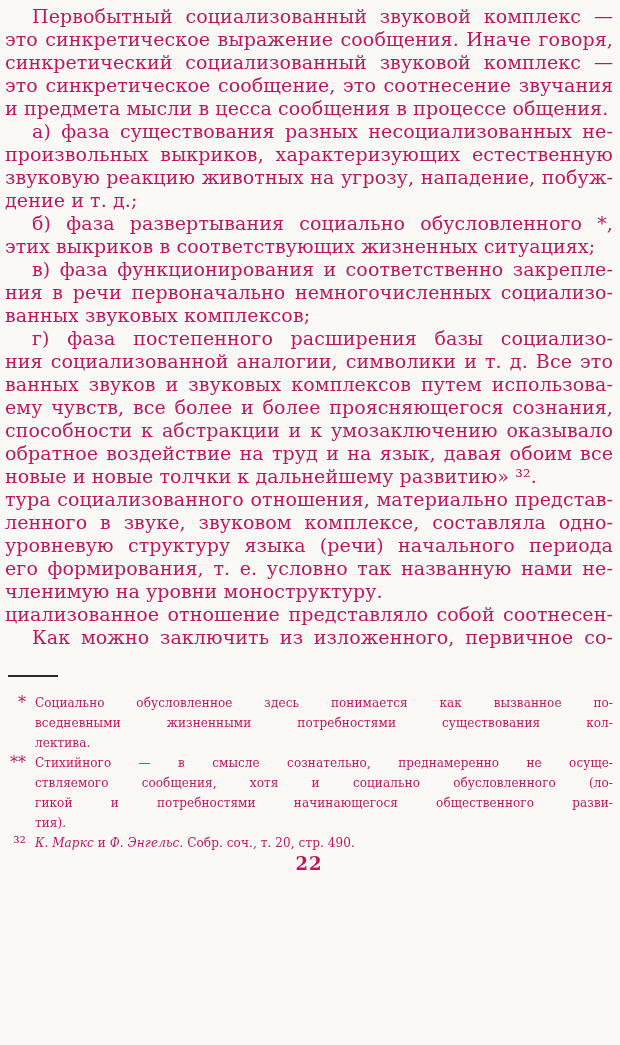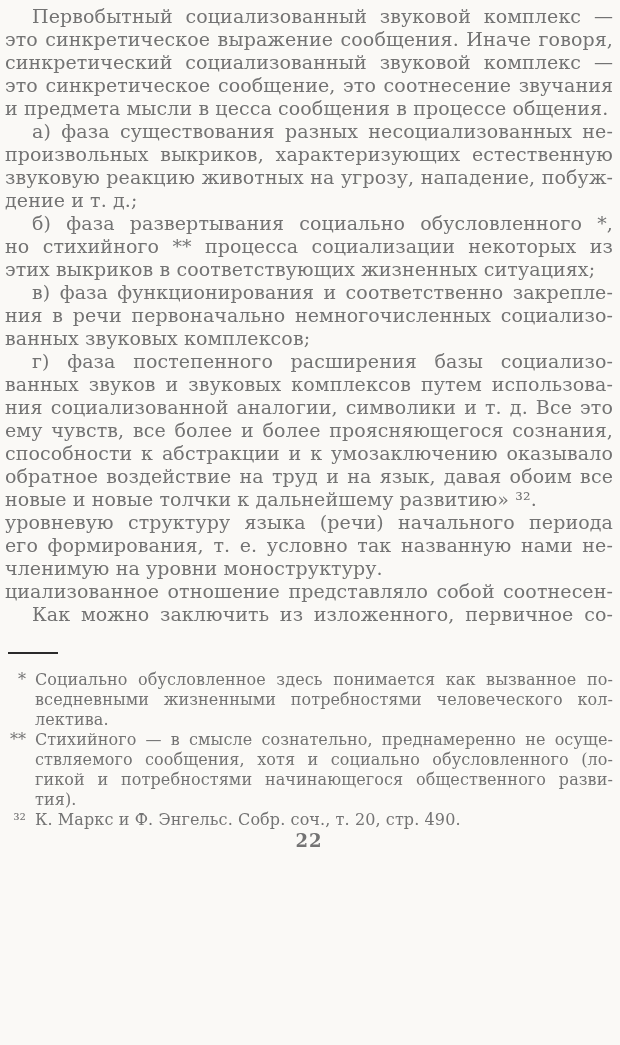--- a/index.html
+++ b/index.html
@@ -15,7 +15,7 @@
     height: 1045px;
     box-sizing: border-box;
     background: #faf9f6;
-    color: #737373;
+    color: #be185d;
     font-family: "DejaVu Serif", "Liberation Serif", serif;
     padding: 5px 7px 0 5px;
     overflow: hidden;

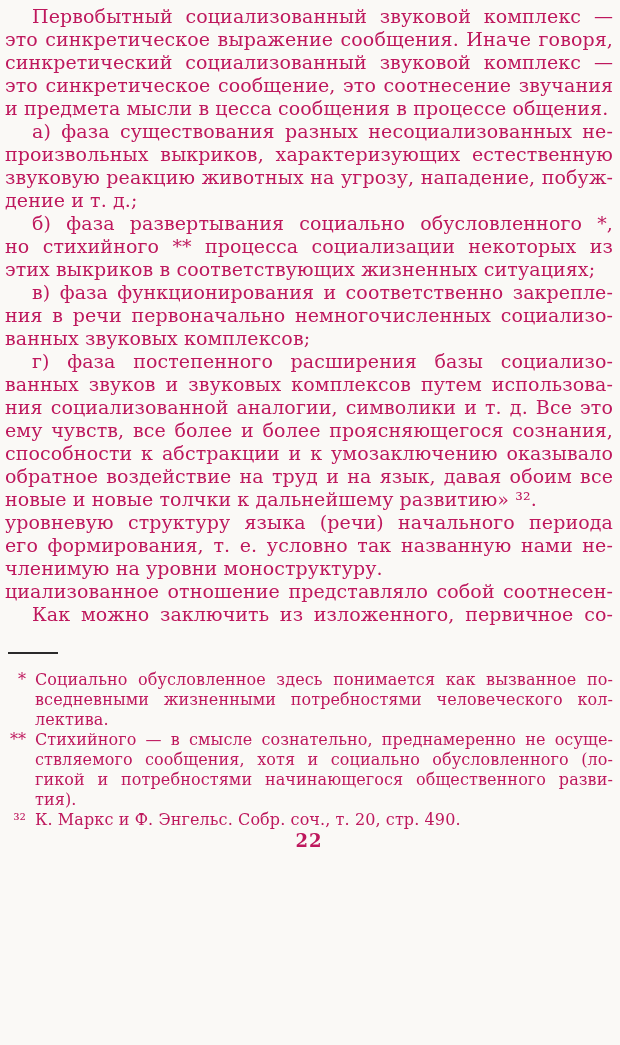--- a/index.html
+++ b/index.html
@@ -106,7 +106,6 @@
       </div>
       <div class="para">
         <div class="line first">б) фаза развертывания социально обусловленного *,</div>
-        <div class="line">но стихийного ** процесса социализации некоторых из</div>
         <div class="line endpara">этих выкриков в соответствующих жизненных ситуациях;</div>
       </div>
       <div class="para">

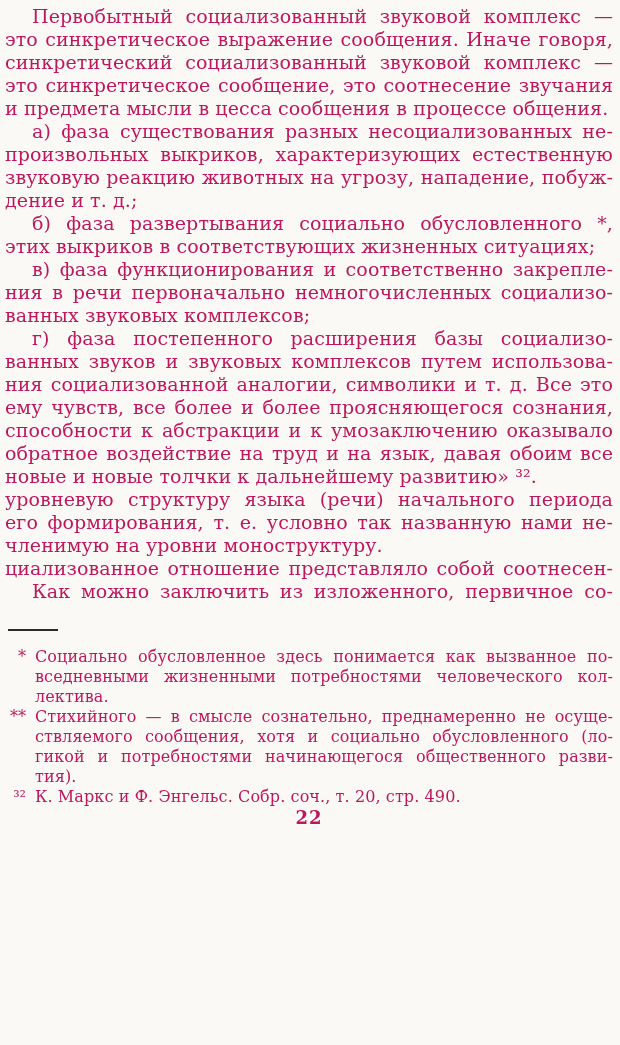--- a/index.html
+++ b/index.html
@@ -115,8 +115,8 @@
       </div>
       <div class="para">
         <div class="line first">г) фаза постепенного расширения базы социализо-</div>
+        <div class="line">ния социализованной аналогии, символики и т. д. Все это</div>
         <div class="line">ванных звуков и звуковых комплексов путем использова-</div>
-        <div class="line">ния социализованной аналогии, символики и т. д. Все это</div>
         <div class="line">ему чувств, все более и более проясняющегося сознания,</div>
         <div class="line">способности к абстракции и к умозаключению оказывало</div>
         <div class="line">обратное воздействие на труд и на язык, давая обоим все</div>

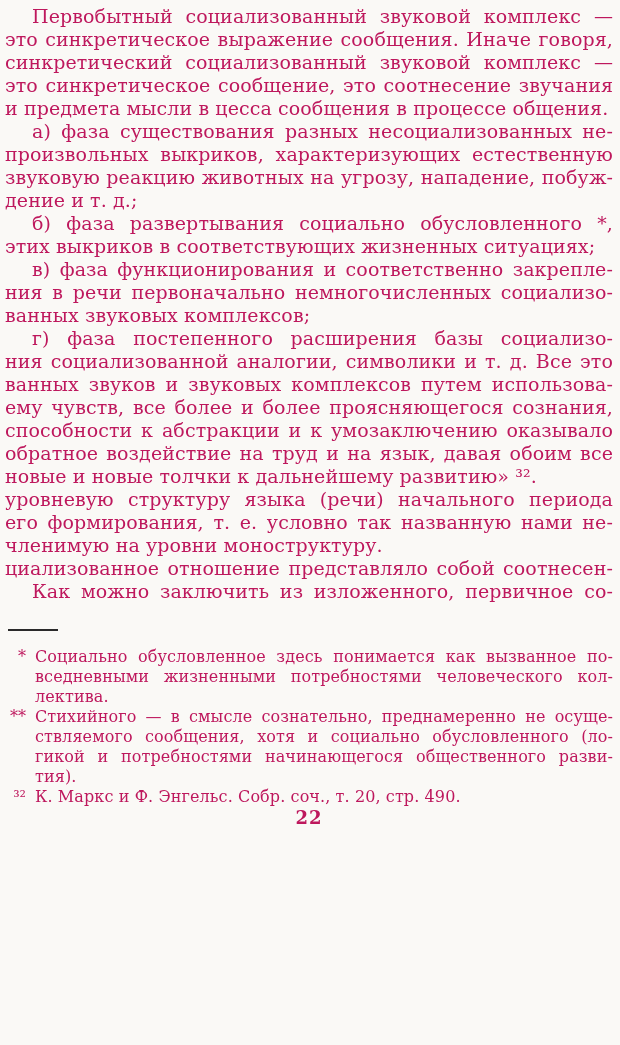--- a/index.html
+++ b/index.html
@@ -123,6 +123,7 @@
         <div class="line endpara">новые и новые толчки к дальнейшему развитию» ³².</div>
       </div>
       <div class="para">
+        <div class="line">тура социализованного отношения, материально представ-</div>
         <div class="line">уровневую структуру языка (речи) начального периода</div>
         <div class="line">его формирования, т. е. условно так названную нами не-</div>
         <div class="line endpara">членимую на уровни моноструктуру.</div>

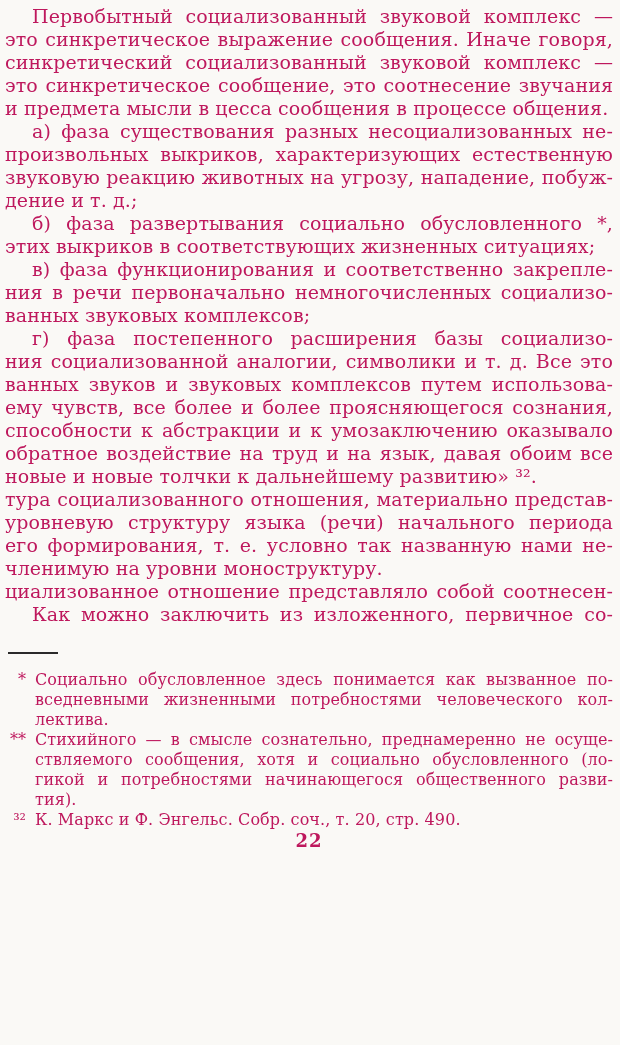--- a/index.html
+++ b/index.html
@@ -124,6 +124,7 @@
       </div>
       <div class="para">
         <div class="line">тура социализованного отношения, материально представ-</div>
+        <div class="line">ленного в звуке, звуковом комплексе, составляла одно-</div>
         <div class="line">уровневую структуру языка (речи) начального периода</div>
         <div class="line">его формирования, т. е. условно так названную нами не-</div>
         <div class="line endpara">членимую на уровни моноструктуру.</div>

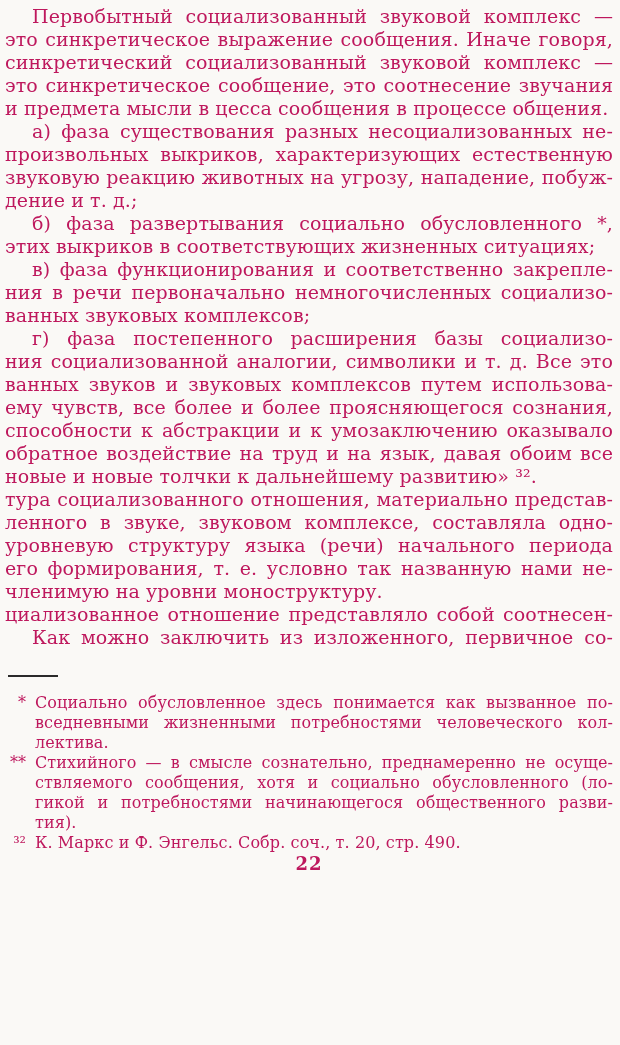--- a/index.html
+++ b/index.html
@@ -66,7 +66,7 @@
     line-height: 20px;
   }
   .fn-line {
-    font-size: 16px;
+    font-size: 12px;
     line-height: 20px;
     text-align: justify;
     text-align-last: justify;

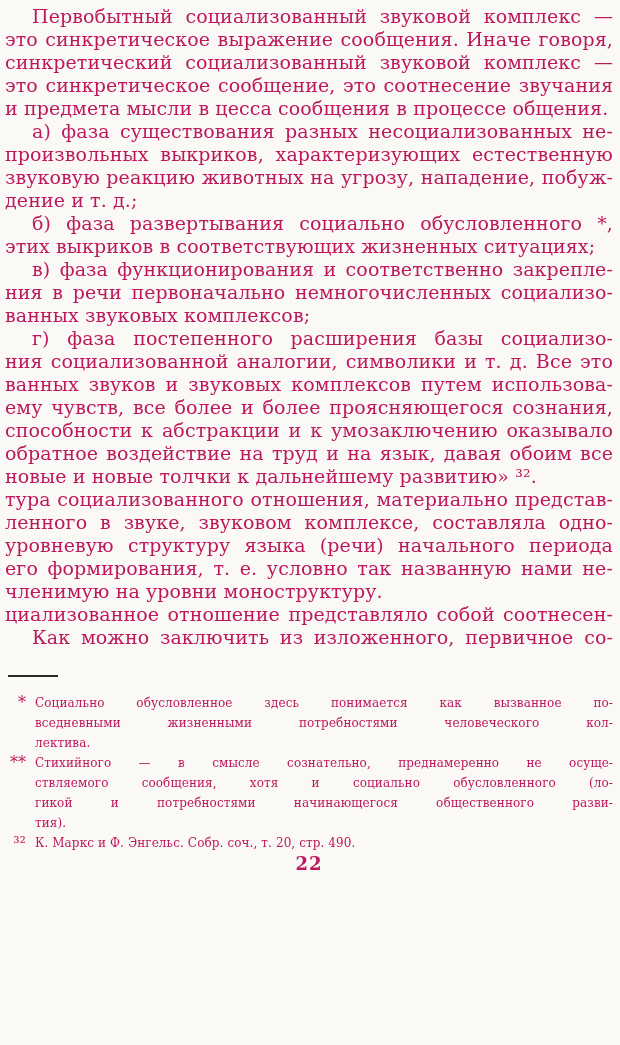--- a/index.html
+++ b/index.html
@@ -139,7 +139,7 @@
       <div class="footnote">
         <span class="fn-marker">*</span>
         <div class="fn-line">Социально обусловленное здесь понимается как вызванное по-</div>
-        <div class="fn-line">вседневными жизненными потребностями человеческого кол-</div>
+        <div class="fn-line">вседневными жизненными потребностями существования кол-</div>
         <div class="fn-line endpara">лектива.</div>
       </div>
       <div class="footnote">

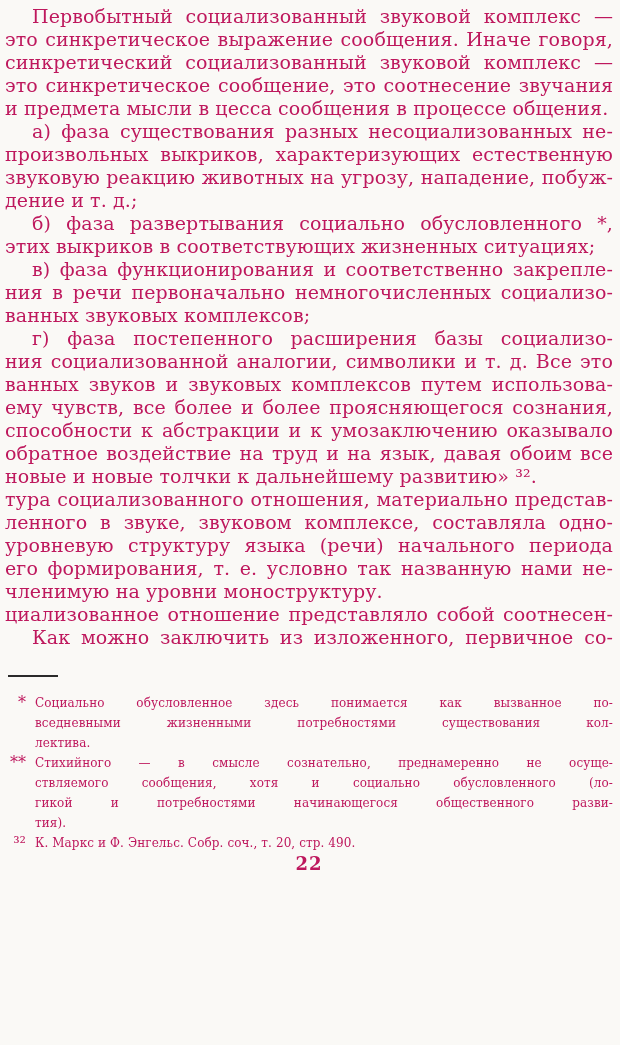--- a/index.html
+++ b/index.html
@@ -76,6 +76,7 @@
     text-align-last: left;
   }
   .fn-line .it {
+    font-style: italic;
   }
   .page-number {
     margin-top: 1px;

